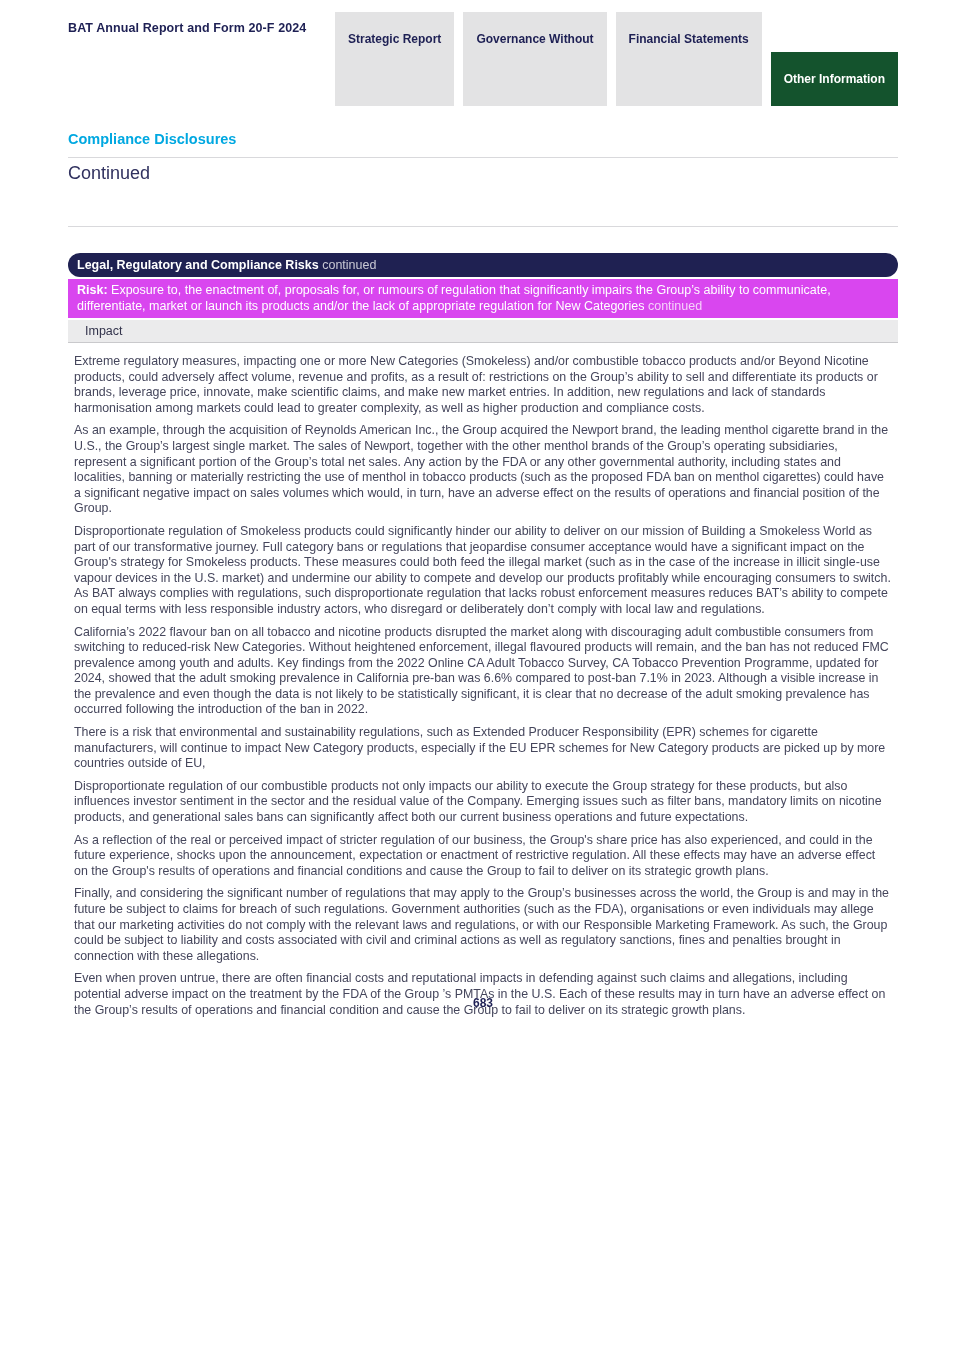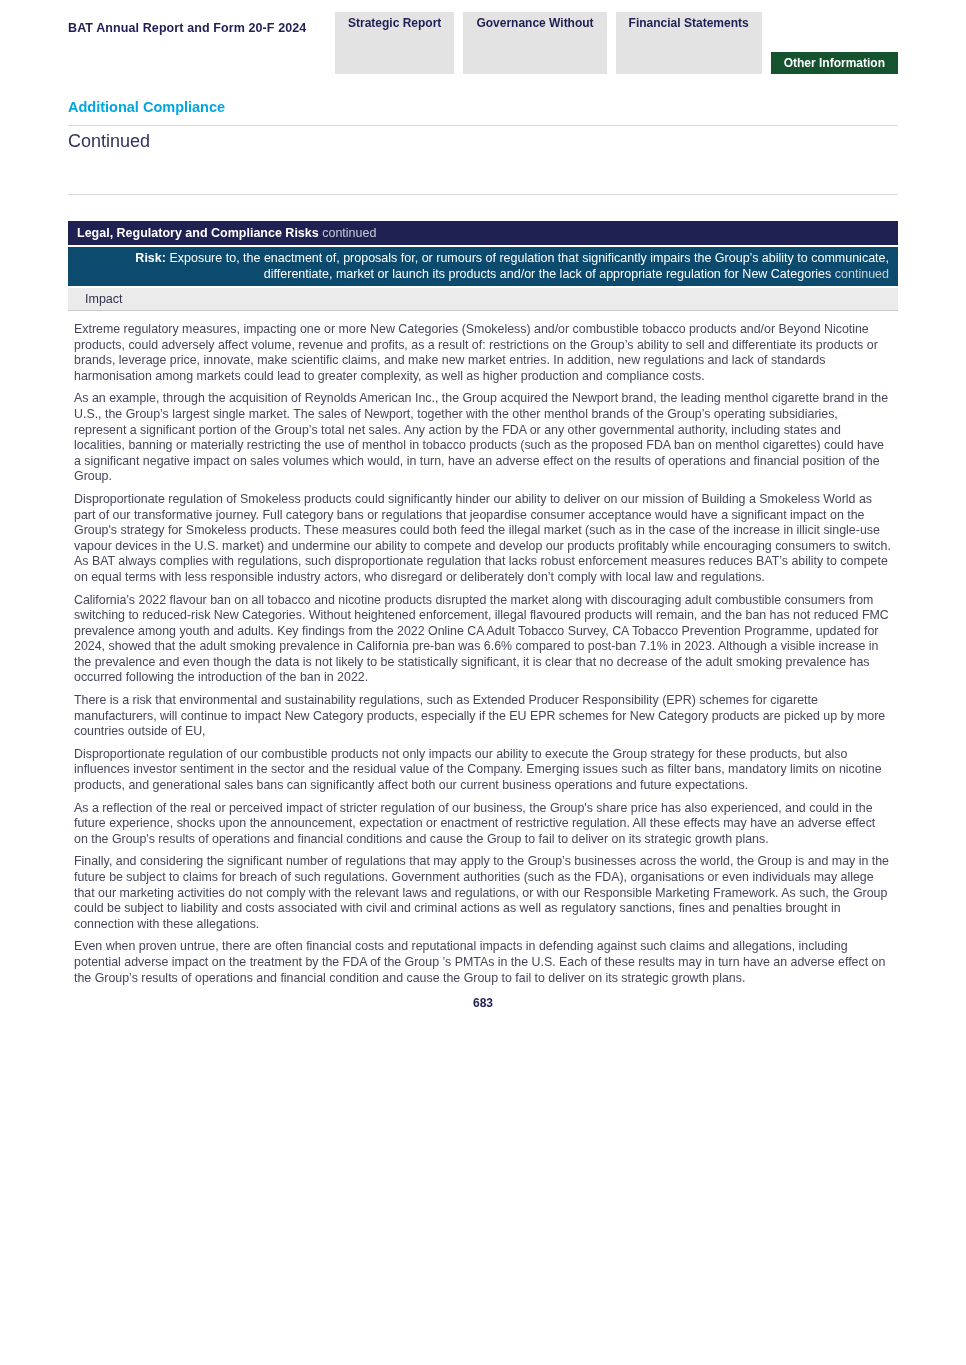--- a/index.html
+++ b/index.html
@@ -20,7 +20,7 @@
   .tab {
     background: #e3e3e4; color: #1e2054;
     font-size: 12px; font-weight: 700;
-    padding: 4px 13px; min-width: 103px; box-sizing: border-box;
+    padding: 20px 13px; min-width: 103px; box-sizing: border-box;
     cursor: pointer; white-space: nowrap;
   }
   .tab.active { background: #14532d; color: #ffffff; margin-top: 40px; }

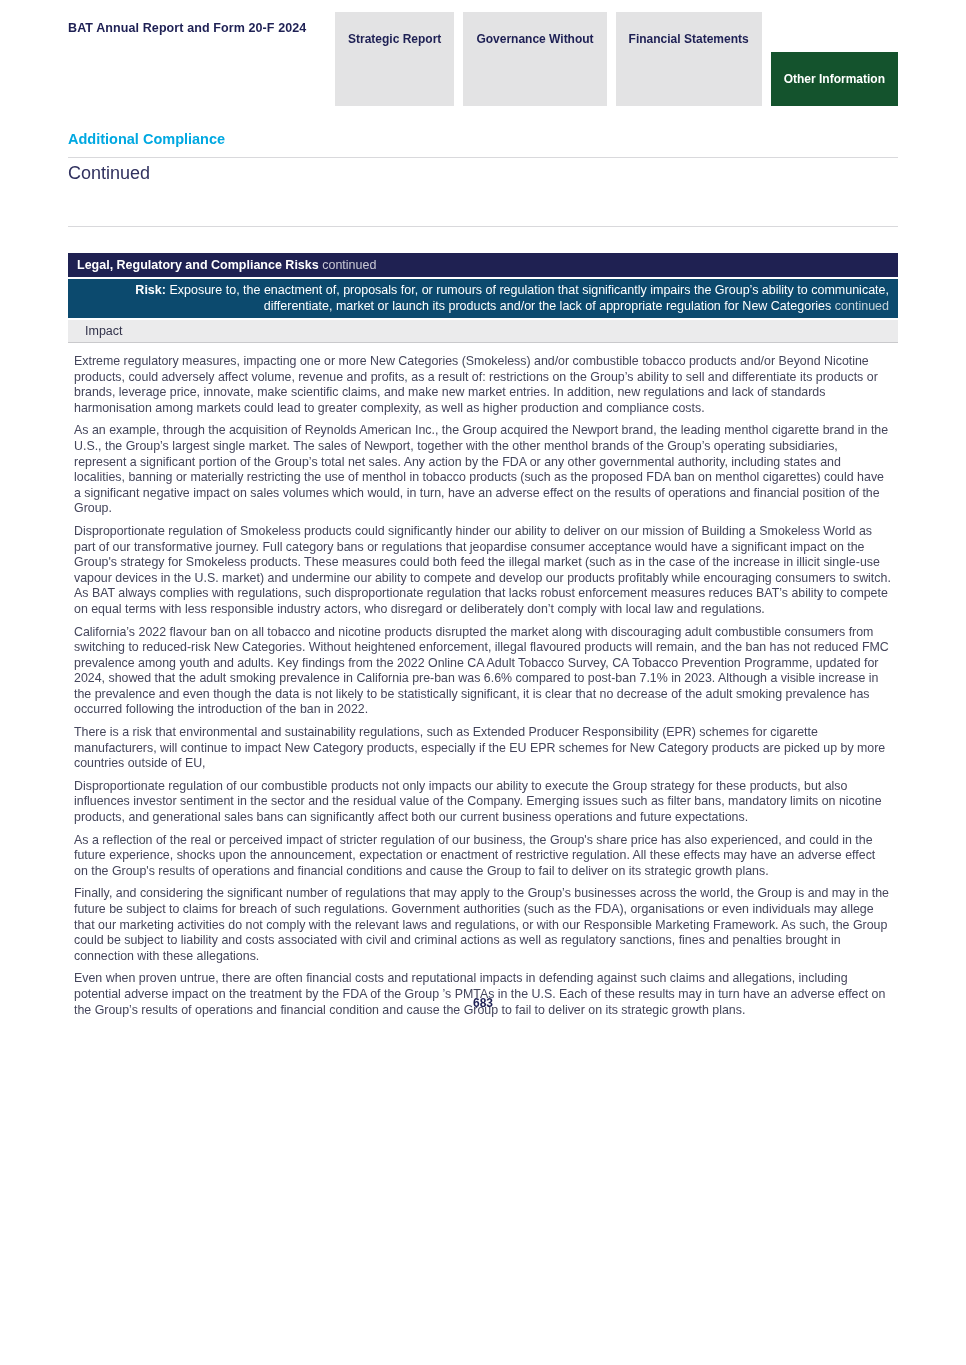--- a/index.html
+++ b/index.html
@@ -63,7 +63,7 @@
       </nav>
     </div>
 
-    <div class="section-label">Additional Compliance</div>
+    <div class="section-label">Compliance Disclosures</div>
     <hr class="rule">
 
     <div class="page-subtitle">Continued</div>

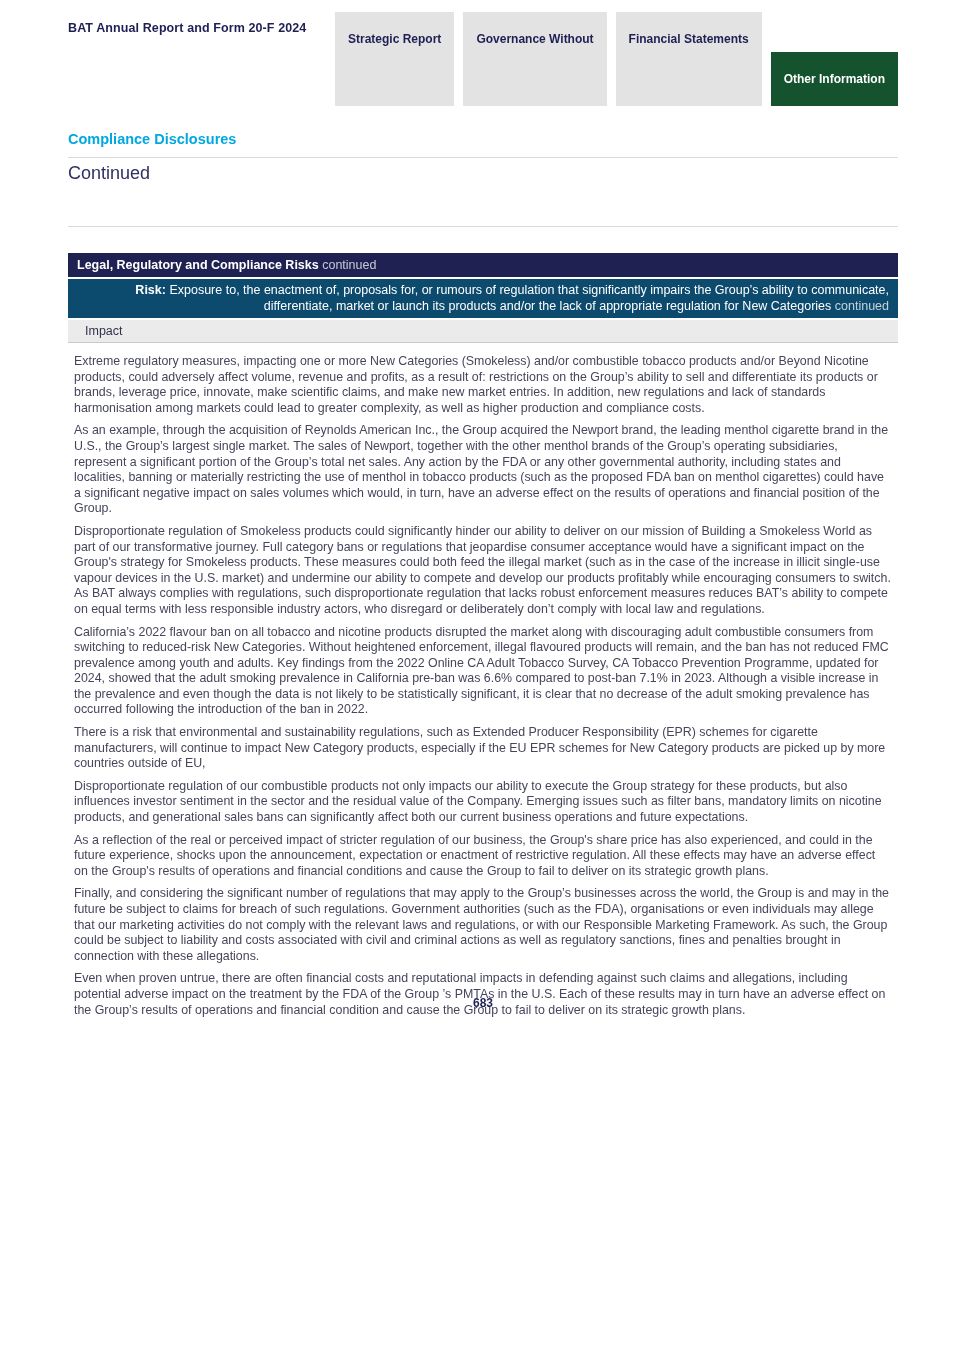--- a/index.html
+++ b/index.html
@@ -33,7 +33,7 @@
 
   .risk-block { margin-top: 26px; }
   .bar { font-size: 12.5px; }
-  .bar-dark { background: #1f2152; color: #ffffff; padding: 5px 9px; }
+  .bar-dark { background: #1f2152; color: #ffffff; padding: 5px 9px; border-radius: 12px; }
   .bar-blue { background: #0c4a6e; color: #ffffff; margin-top: 2px; padding: 4px 9px; line-height: 15.5px; text-align: right; }
   .bar-gray { background: #ebebec; color: #33344c; margin-top: 2px; padding: 4px 17px; border-bottom: 1px solid #c9c9cc; }
   .bold { font-weight: 700; }

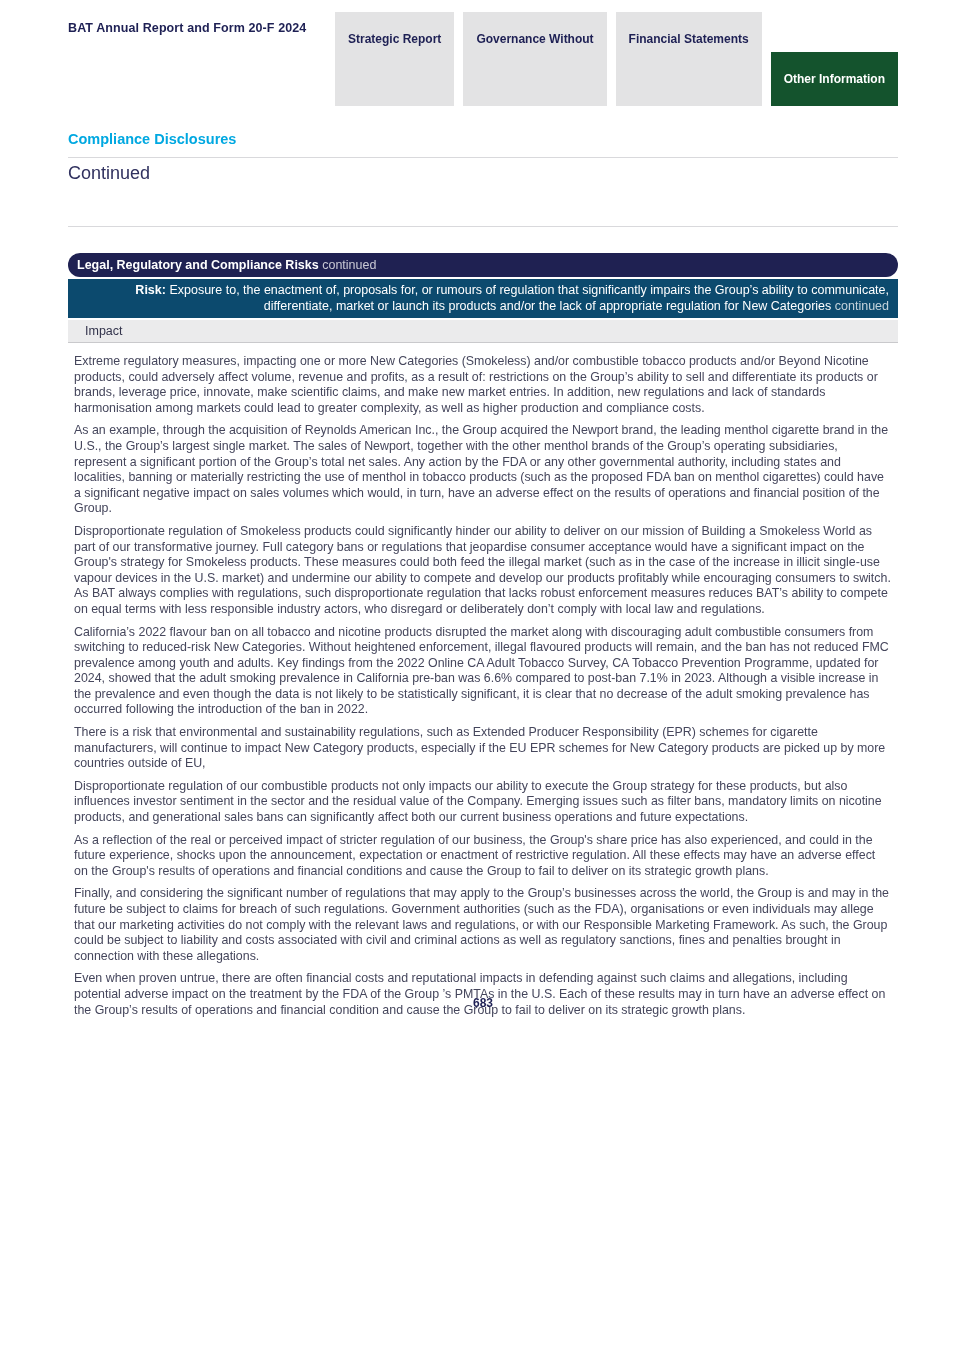--- a/index.html
+++ b/index.html
@@ -34,7 +34,7 @@
   .risk-block { margin-top: 26px; }
   .bar { font-size: 12.5px; }
   .bar-dark { background: #1f2152; color: #ffffff; padding: 5px 9px; border-radius: 12px; }
-  .bar-blue { background: #0c4a6e; color: #ffffff; margin-top: 2px; padding: 4px 9px; line-height: 15.5px; text-align: right; }
+  .bar-blue { background: #d946ef; color: #ffffff; margin-top: 2px; padding: 4px 9px; line-height: 15.5px; }
   .bar-gray { background: #ebebec; color: #33344c; margin-top: 2px; padding: 4px 17px; border-bottom: 1px solid #c9c9cc; }
   .bold { font-weight: 700; }
   .dim { color: rgba(255,255,255,0.75); font-weight: 400; }

